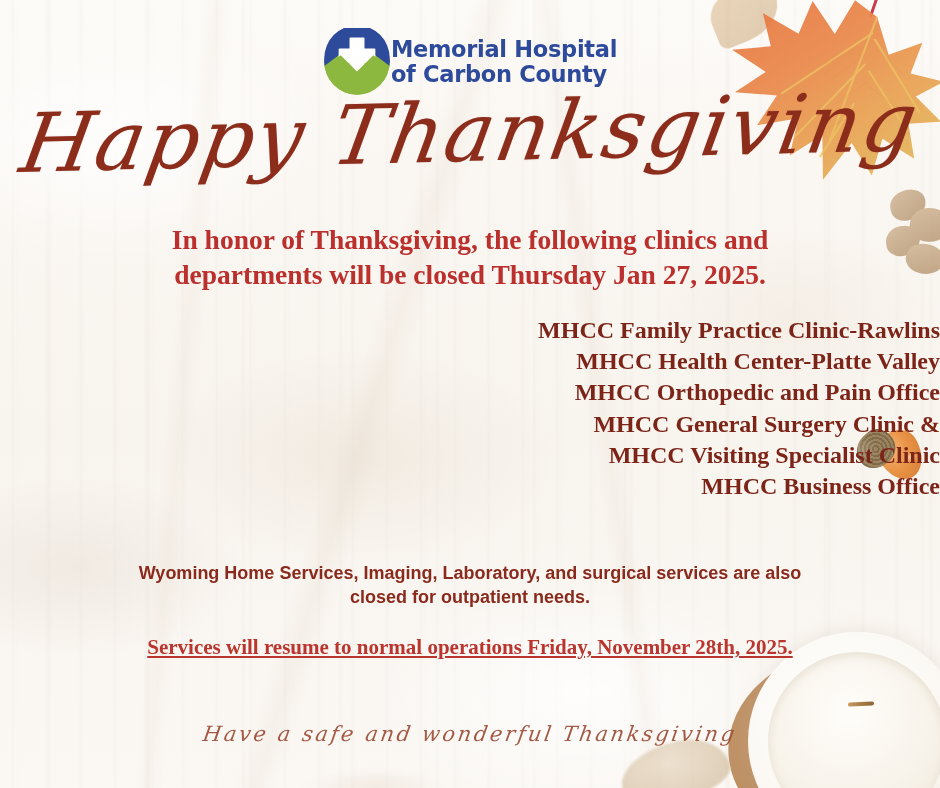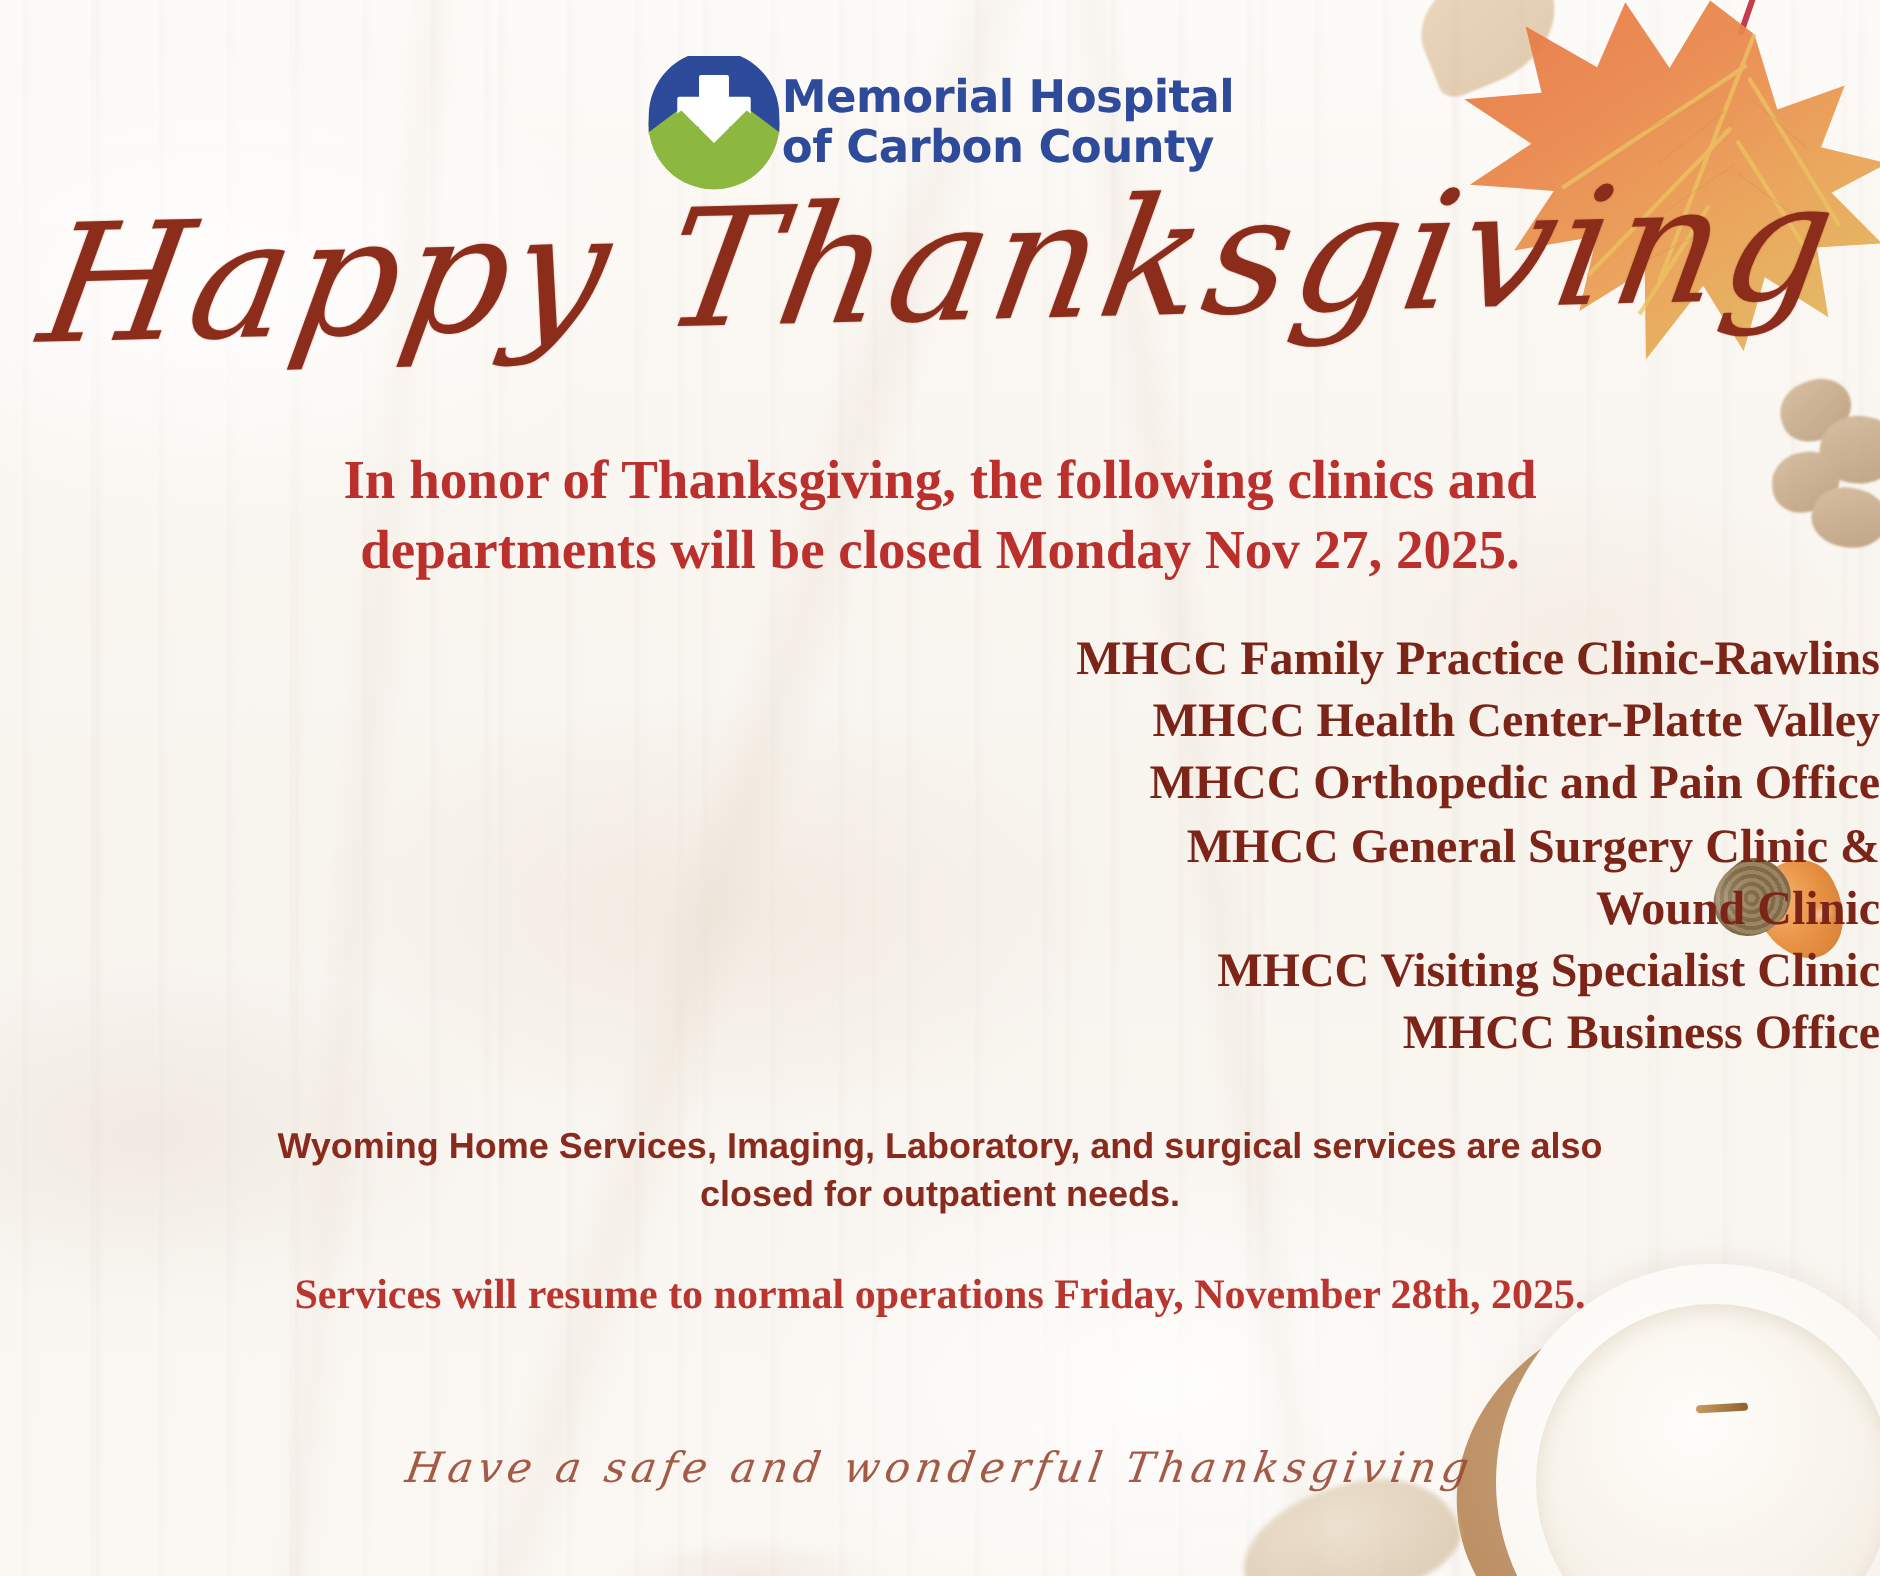--- a/index.html
+++ b/index.html
@@ -432,7 +432,7 @@
 
     <div class="script-title">Happy Thanksgiving</div>
 
-    <div class="headline">In honor of Thanksgiving, the following clinics and departments will be closed Monday Nov 27, 2025.</div>
+    <div class="headline">In honor of Thanksgiving, the following clinics and departments will be closed Thursday Jan 27, 2025.</div>
 
     <ul class="clinic-list">
       <li>MHCC Family Practice Clinic-Rawlins</li>

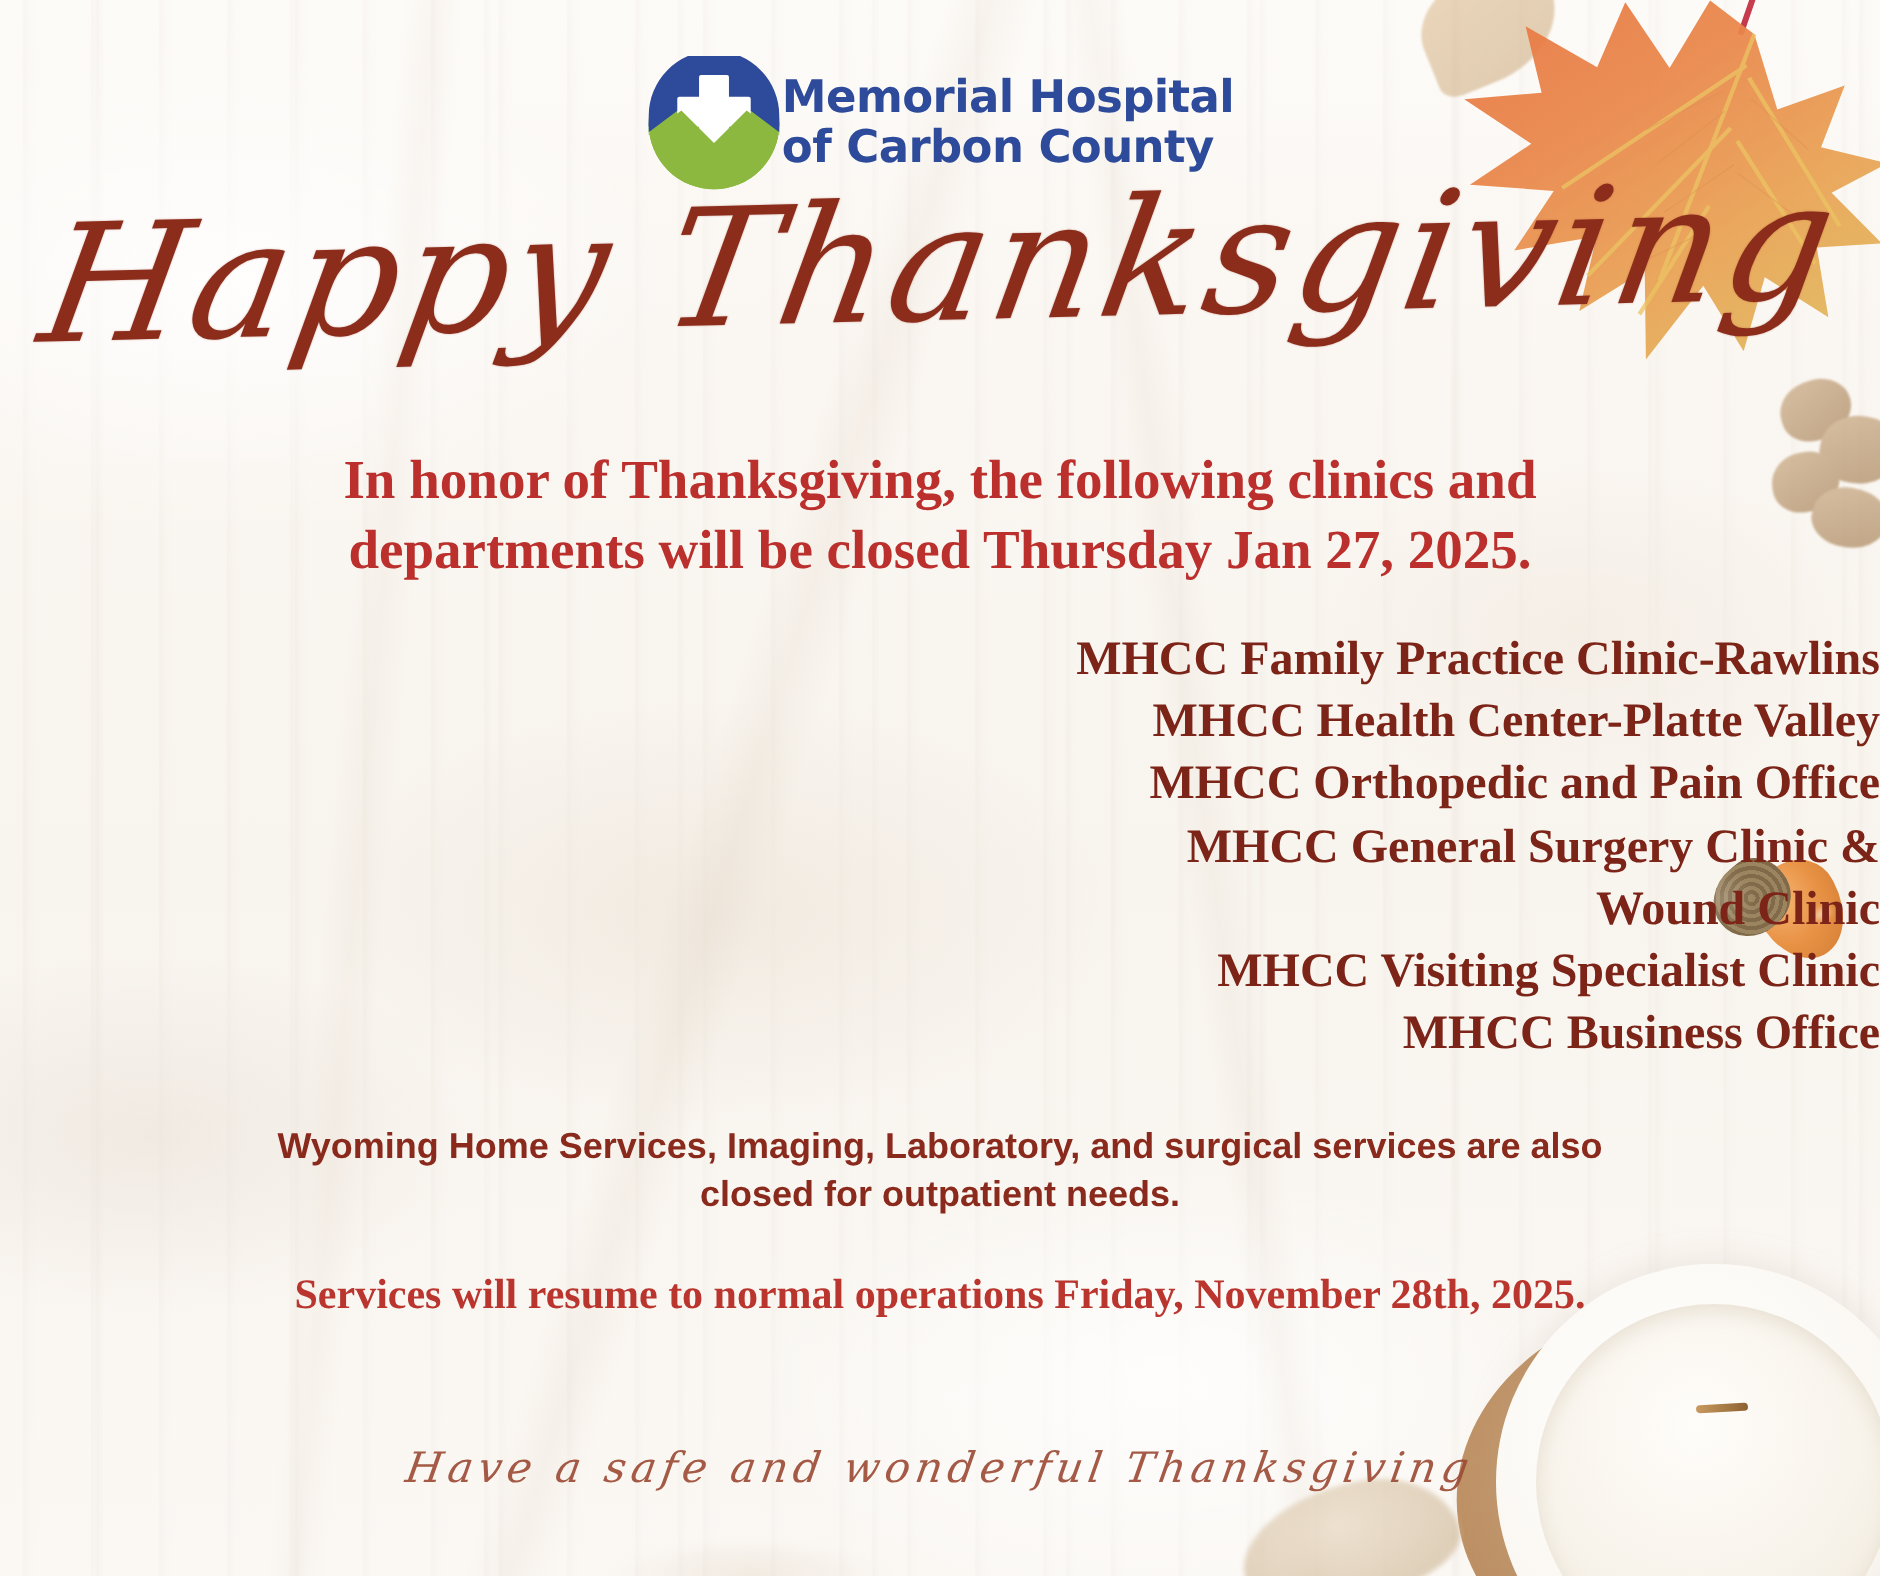--- a/index.html
+++ b/index.html
@@ -439,7 +439,6 @@
       <li>MHCC Health Center-Platte Valley</li>
       <li>MHCC Orthopedic and Pain Office</li>
       <li>MHCC General Surgery Clinic &amp;</li>
-      <li>Wound Clinic</li>
       <li>MHCC Visiting Specialist Clinic</li>
       <li>MHCC Business Office</li>
     </ul>

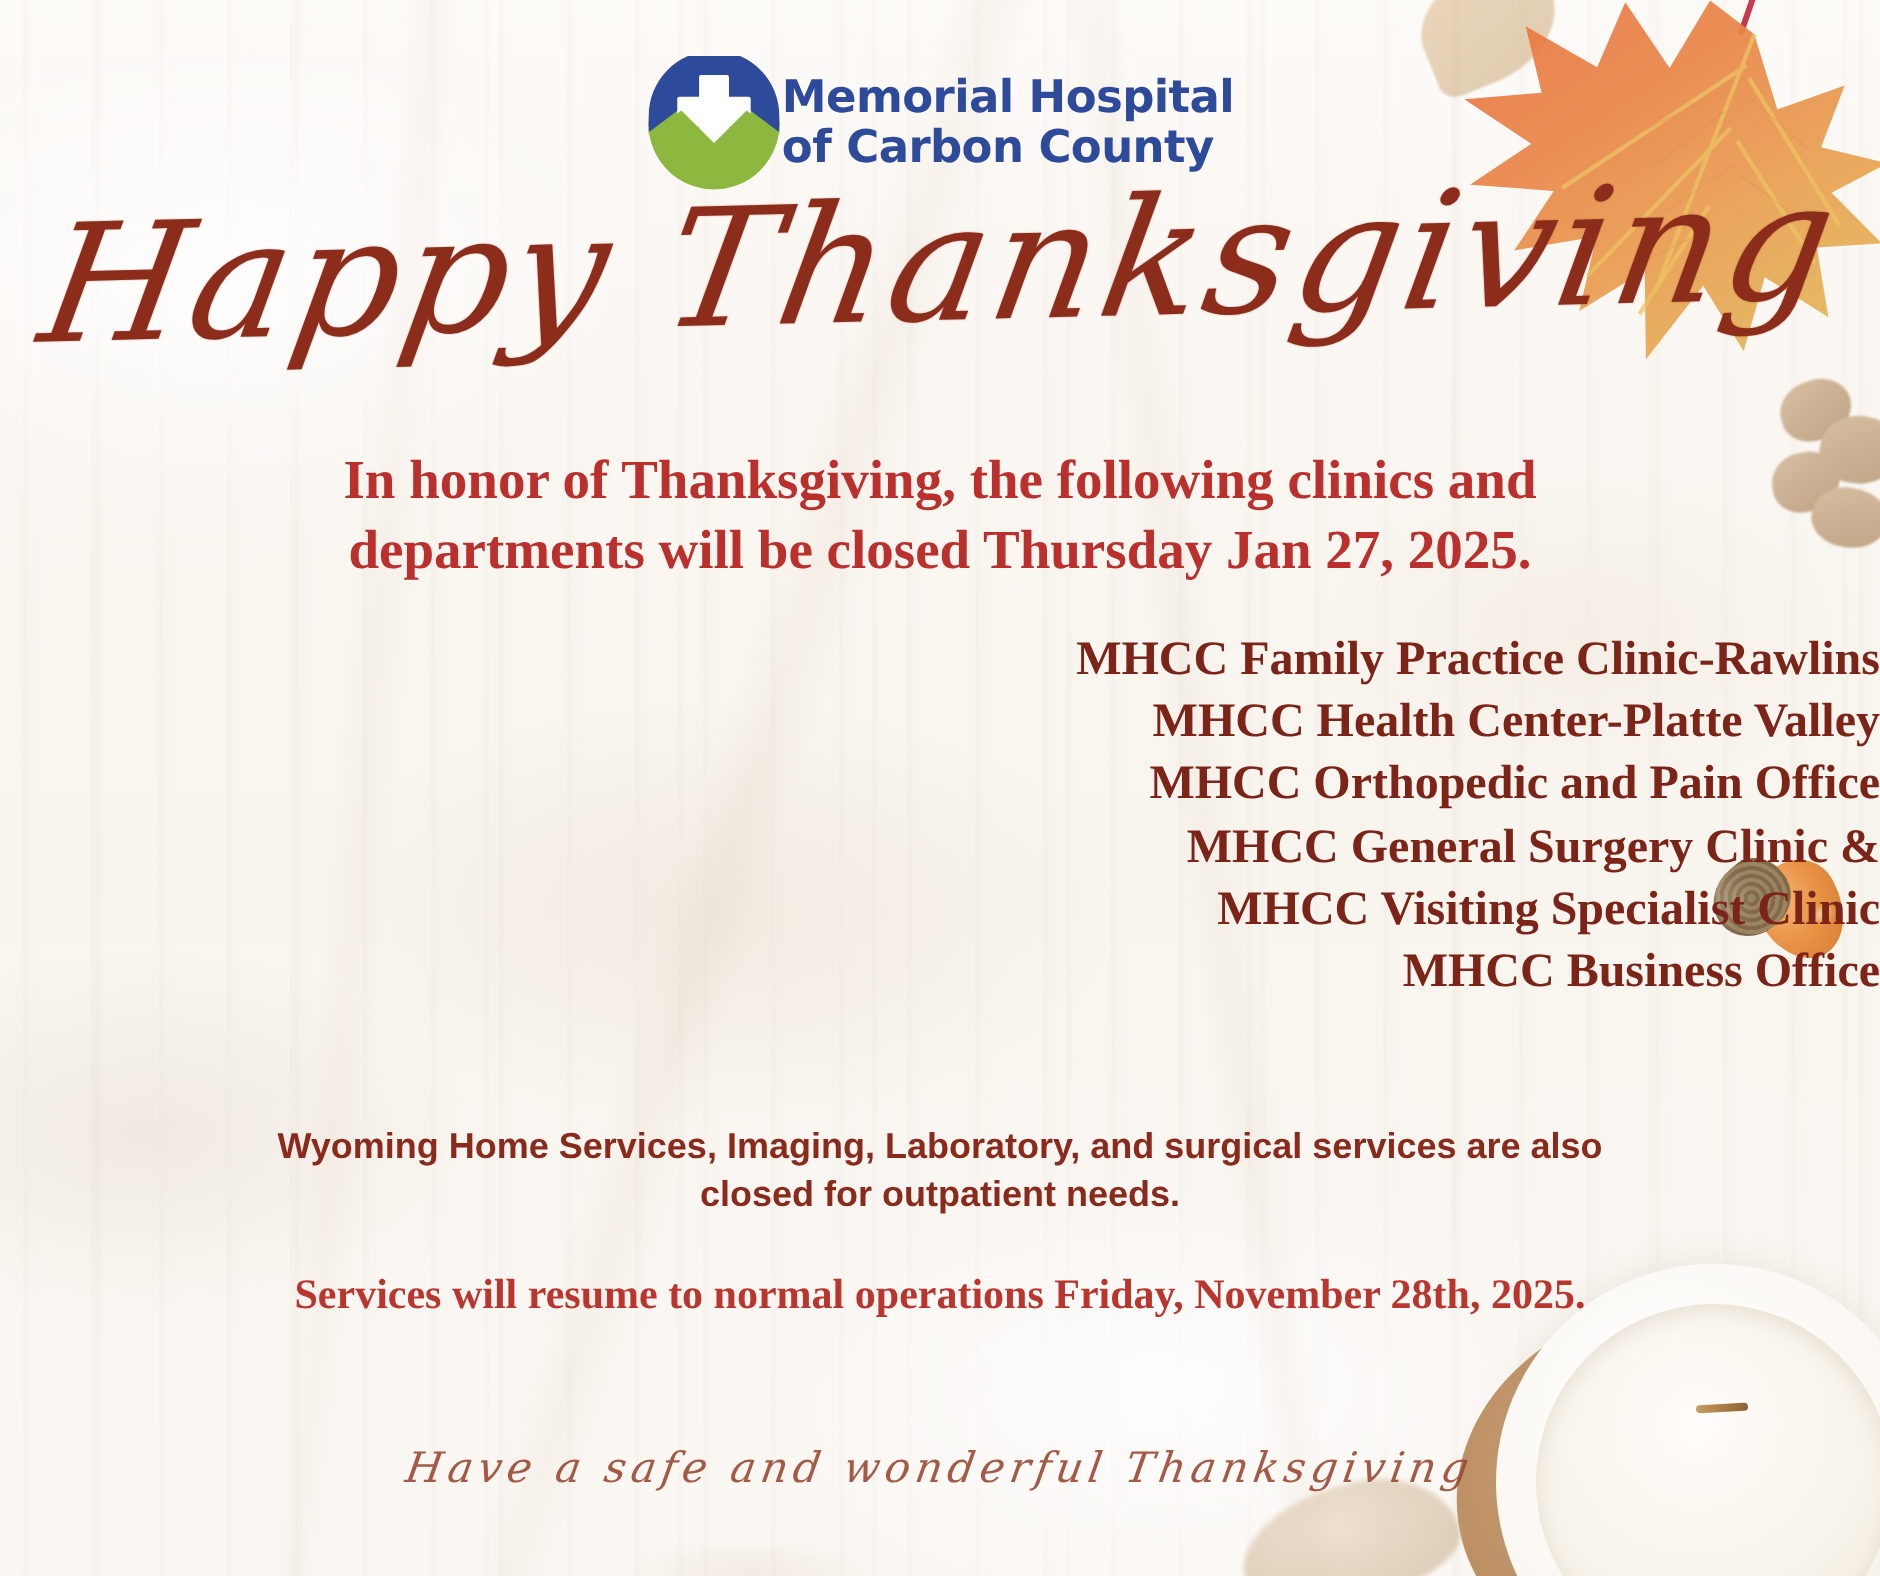--- a/index.html
+++ b/index.html
@@ -330,6 +330,7 @@
     font-size: 21px;
     line-height: 1.32;
     color: #bb352f;
+    text-decoration: underline;
   }
 
   

